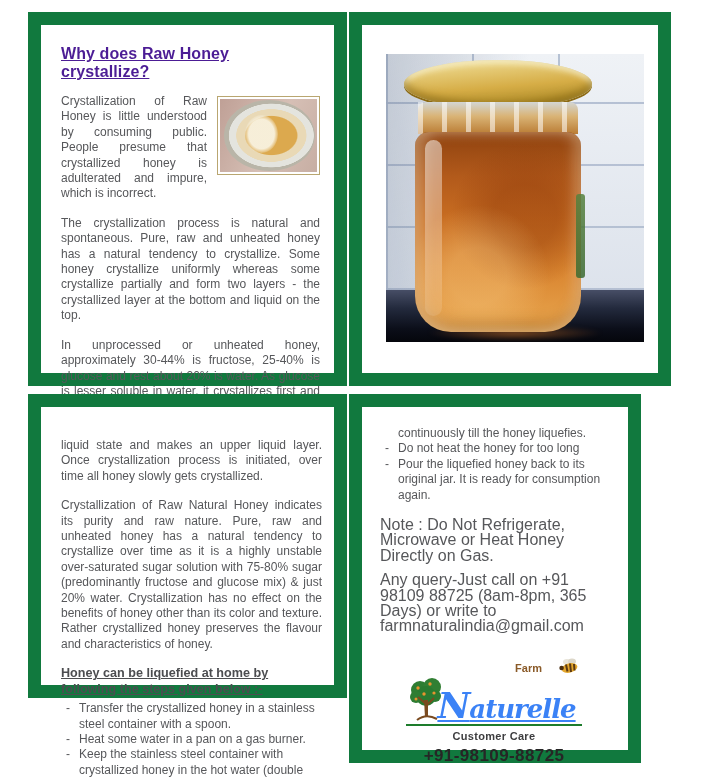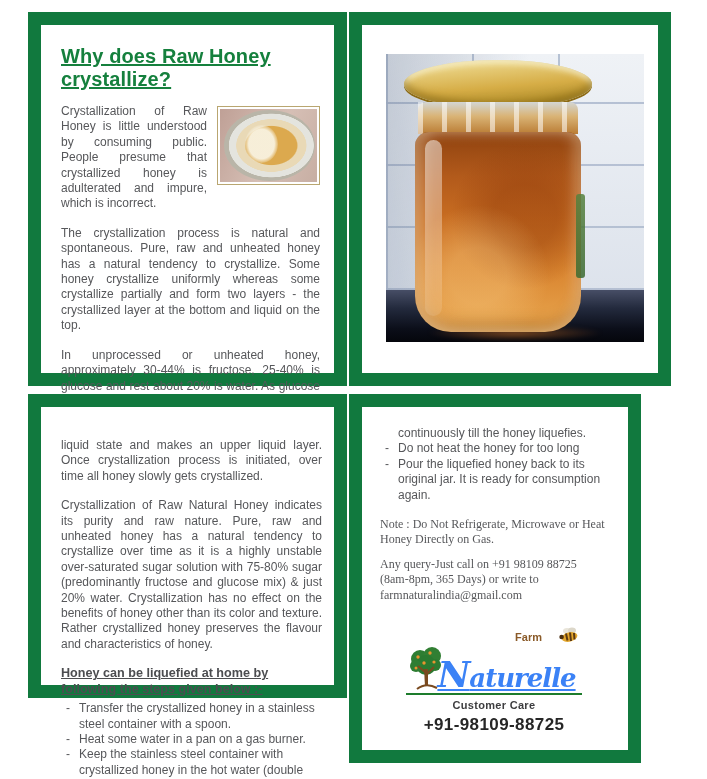--- a/index.html
+++ b/index.html
@@ -13,7 +13,7 @@
 
   .p{font-size:12px;line-height:15.4px;text-align:justify;margin:12px 0 14px 0;}
   .p.last{margin-bottom:0;}
-  h1.main-h{font-size:20px;font-weight:bold;color:#15803d;margin:0 0 13px 0;
+  h1.main-h{font-size:16px;font-weight:bold;color:#4c1d95;margin:0 0 13px 0;
             text-decoration:underline;letter-spacing:.1px;}
   h2.steps-h{font-size:12.6px;font-weight:bold;color:#4c4d50;margin:2px 0 4px 0;
              text-decoration:underline;line-height:15.4px;}

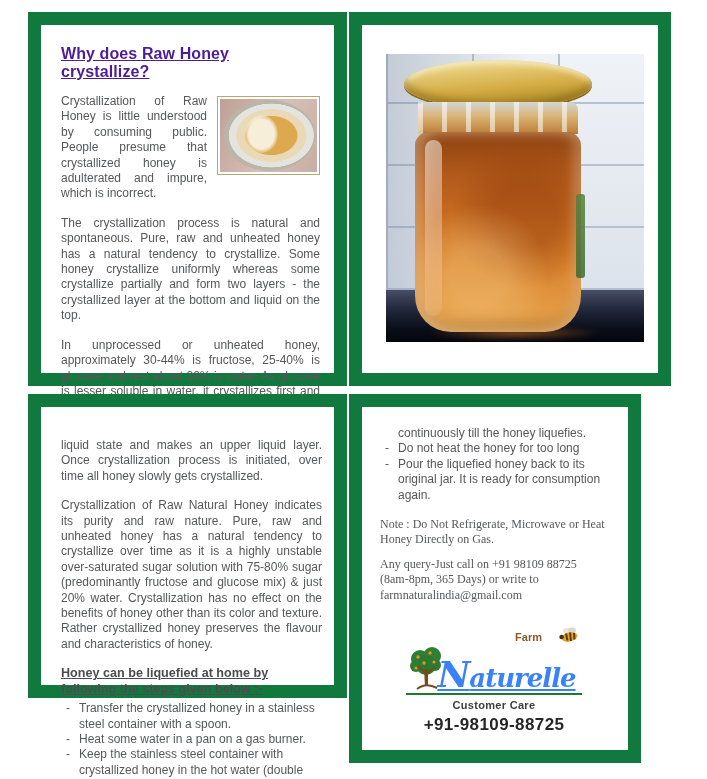--- a/index.html
+++ b/index.html
@@ -71,7 +71,7 @@
         background:linear-gradient(180deg,#56813e,#3c6a30);opacity:.85;}
 
   
-  .note-p,.query-p{font-size:12px;line-height:15.4px;text-align:left;max-width:252px;font-family:Liberation Serif, serif;}
+  .note-p,.query-p{font-size:16px;line-height:15.4px;text-align:left;max-width:252px;}
   .note-p{margin:14px 0 0 0;}
   .query-p{margin:9px 8px 0 0;}
 

